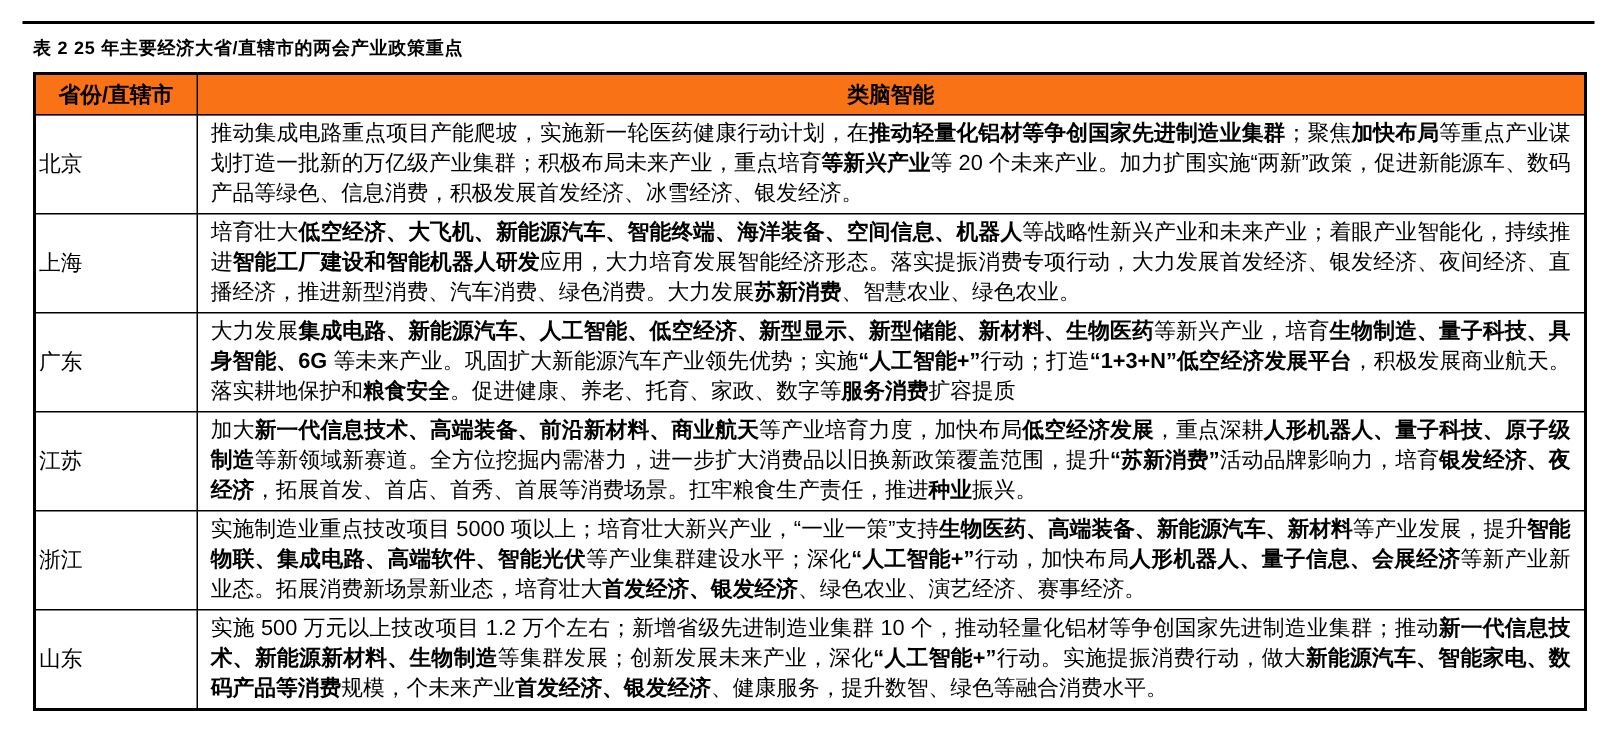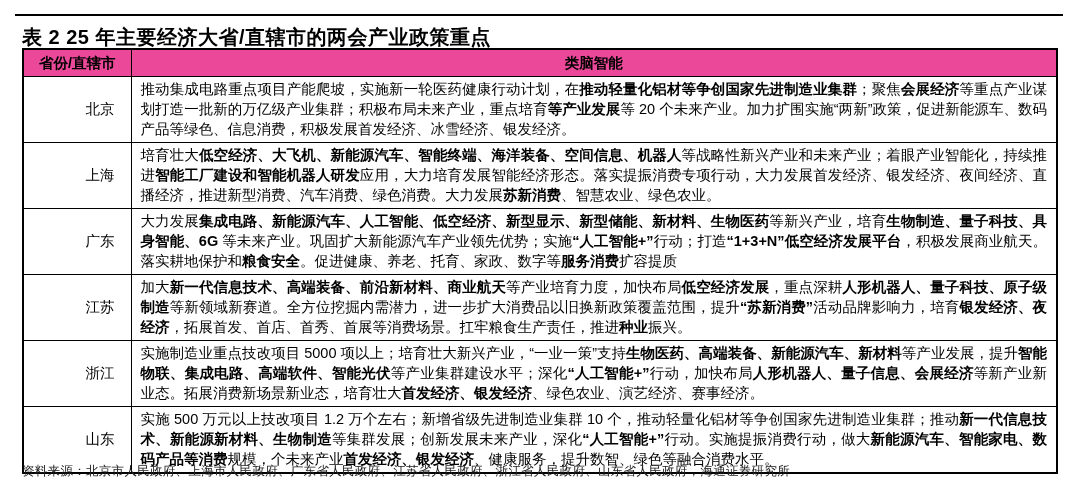--- a/index.html
+++ b/index.html
@@ -28,7 +28,7 @@
     position: absolute;
     left: 22px;
     top: 24px;
-    font-size: 20px;
+    font-size: 12px;
     font-weight: bold;
     letter-spacing: 0.5px;
     white-space: nowrap;

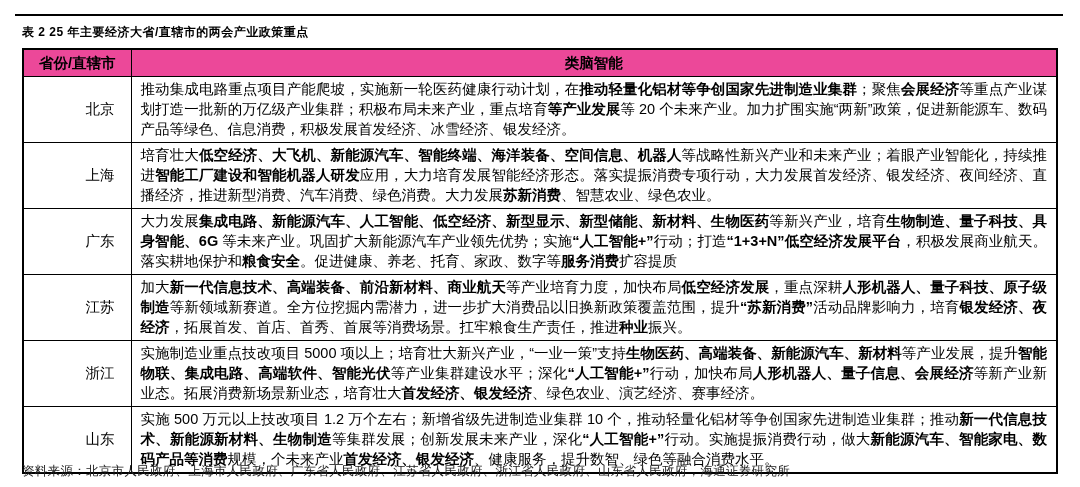--- a/index.html
+++ b/index.html
@@ -47,7 +47,7 @@
     vertical-align: middle;
   }
   table.policy th {
-    background: #ec4899;
+    background: #f97316;
     font-size: 14.5px;
     font-weight: bold;
     height: 24px;

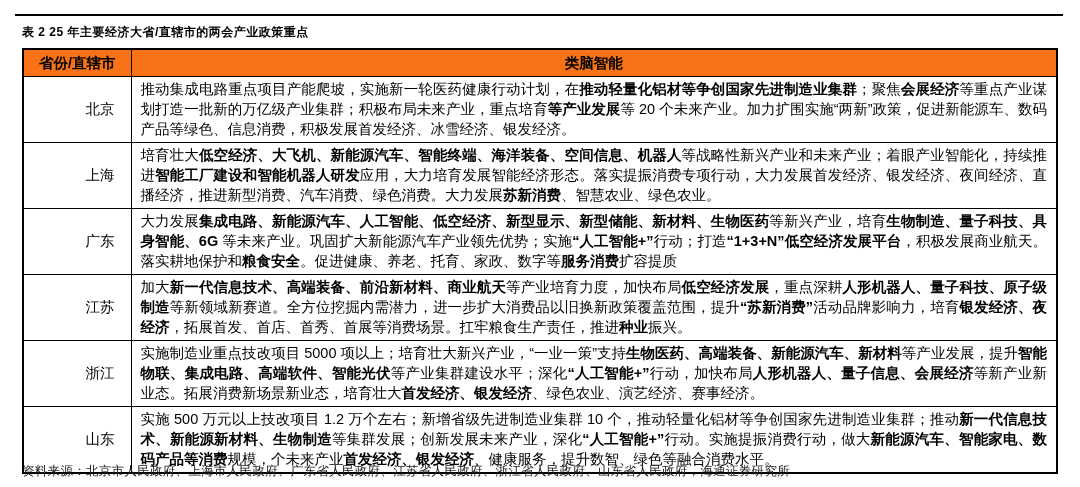--- a/index.html
+++ b/index.html
@@ -102,7 +102,7 @@
     <tbody>
       <tr>
         <td class="province">北京</td>
-        <td class="content"><span>推动集成电路重点项目产能爬坡，实施新一轮医药健康行动计划，在</span><span class="b">推动轻量化铝材等争创国家先进制造业集群</span><span>；聚焦</span><span class="b">会展经济</span><span>等重点产业谋划打造一批新的万亿级产业集群；积极布局未来产业，重点培育</span><span class="b">等产业发展</span><span>等 20 个未来产业。加力扩围实施“两新”政策，促进新能源车、数码产品等绿色、信息消费，积极发展首发经济、冰雪经济、银发经济。</span></td>
+        <td class="content"><span>推动集成电路重点项目产能爬坡，实施新一轮医药健康行动计划，在</span><span class="b">推动轻量化铝材等争创国家先进制造业集群</span><span>；聚焦</span><span class="b">加快布局</span><span>等重点产业谋划打造一批新的万亿级产业集群；积极布局未来产业，重点培育</span><span class="b">等产业发展</span><span>等 20 个未来产业。加力扩围实施“两新”政策，促进新能源车、数码产品等绿色、信息消费，积极发展首发经济、冰雪经济、银发经济。</span></td>
       </tr>
       <tr>
         <td class="province">上海</td>

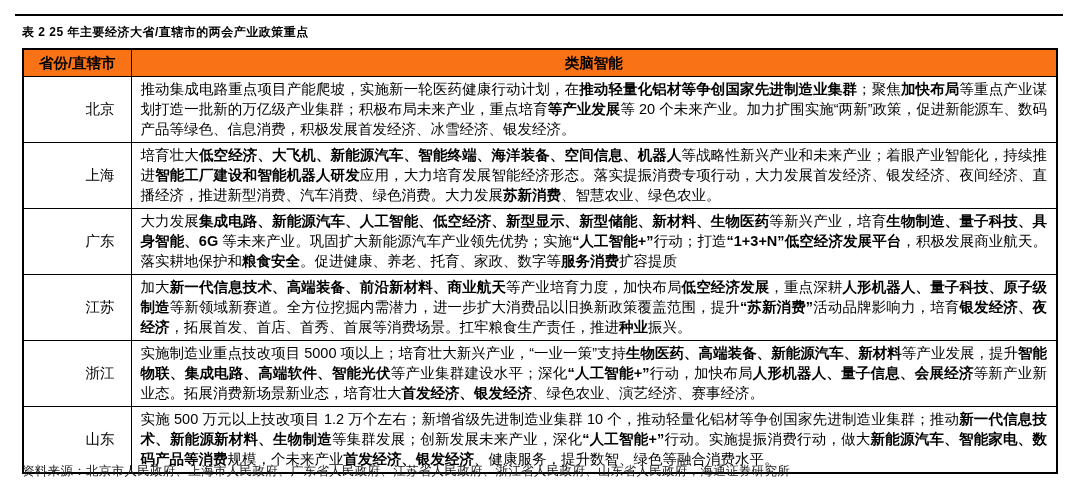--- a/index.html
+++ b/index.html
@@ -57,9 +57,9 @@
   thead tr { border-bottom: 1.5px solid #000; }
   col.c-prov { width: 108px; }
   td.province {
-    text-align: right;
+    text-align: left;
     font-size: 14.5px;
-    padding: 16px;
+    padding: 2px;
   }
   td.content {
     font-size: 14.5px;

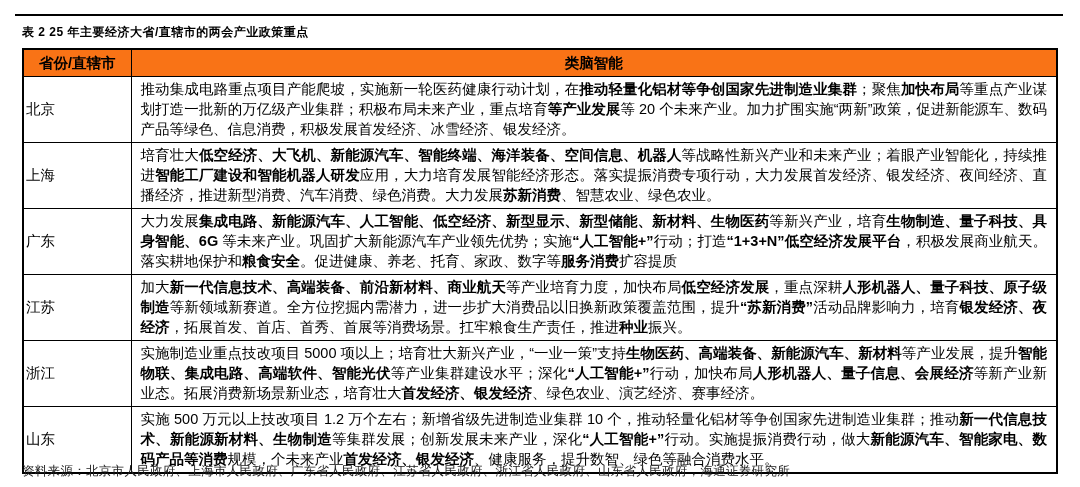--- a/index.html
+++ b/index.html
@@ -102,7 +102,7 @@
     <tbody>
       <tr>
         <td class="province">北京</td>
-        <td class="content"><span>推动集成电路重点项目产能爬坡，实施新一轮医药健康行动计划，在</span><span class="b">推动轻量化铝材等争创国家先进制造业集群</span><span>；聚焦</span><span class="b">加快布局</span><span>等重点产业谋划打造一批新的万亿级产业集群；积极布局未来产业，重点培育</span><span class="b">等产业发展</span><span>等 20 个未来产业。加力扩围实施“两新”政策，促进新能源车、数码产品等绿色、信息消费，积极发展首发经济、冰雪经济、银发经济。</span></td>
+        <td class="content"><span>推动集成电路重点项目产能爬坡，实施新一轮医药健康行动计划，在</span><span class="b">推动轻量化铝材等争创国家先进制造业集群</span><span>；聚焦</span><span class="b">加快布局</span><span>等重点产业谋划打造一批新的万亿级产业集群；积极布局未来产业，重点培育</span><span class="b">等新兴产业</span><span>等 20 个未来产业。加力扩围实施“两新”政策，促进新能源车、数码产品等绿色、信息消费，积极发展首发经济、冰雪经济、银发经济。</span></td>
       </tr>
       <tr>
         <td class="province">上海</td>

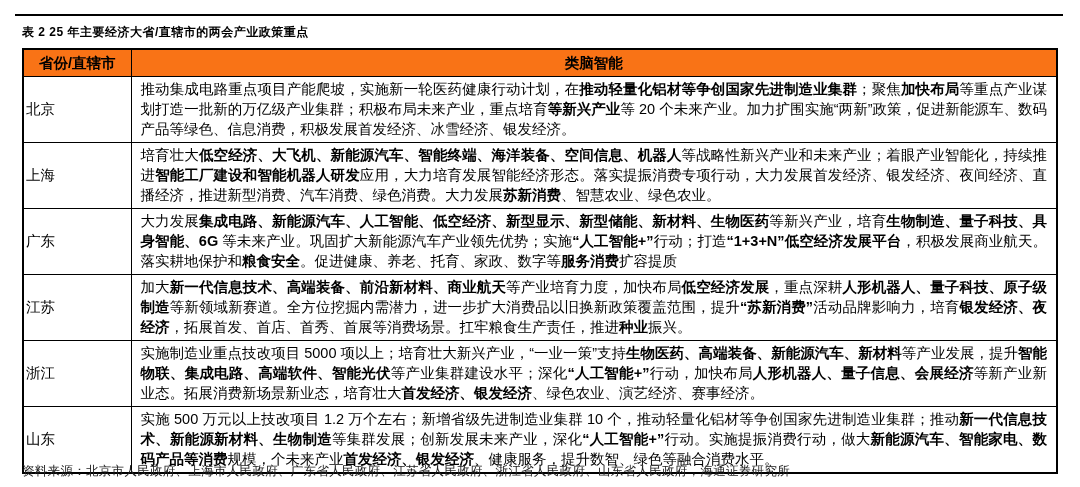--- a/index.html
+++ b/index.html
@@ -127,7 +127,6 @@
     </tbody>
   </table>
 
-  <div class="source">资料来源：北京市人民政府、上海市人民政府、广东省人民政府、江苏省人民政府、浙江省人民政府、山东省人民政府，海通证券研究所</div>
 
 </div>
 

